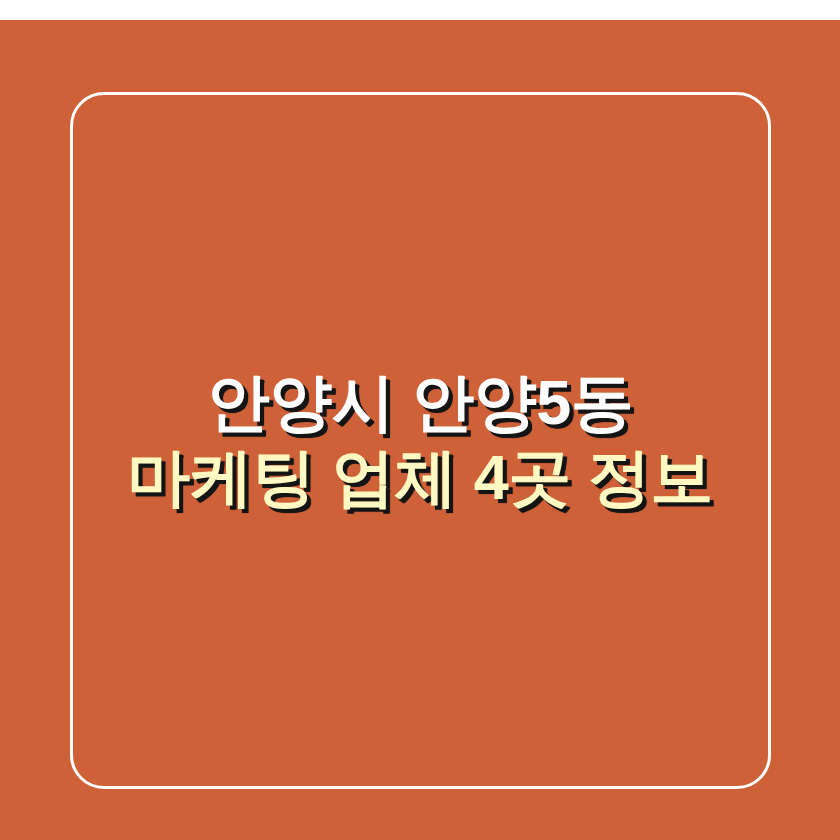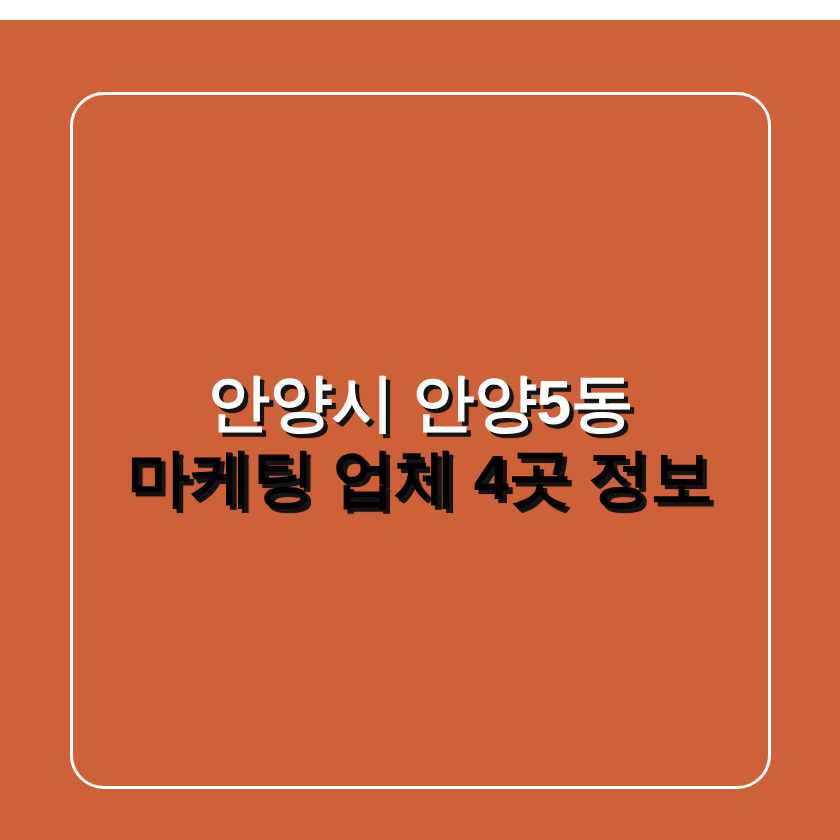--- a/index.html
+++ b/index.html
@@ -72,7 +72,7 @@
 
   <div class="headline">
     <span class="headline-line" style="color: rgb(255, 255, 255); font-size: 63px; text-shadow: rgb(20, 20, 20) 4px 4px 0px, rgb(20, 20, 20) 4px 4px 1px;">안양시 안양5동</span>
-    <span class="headline-line" style="color: #000000; font-size: 63px; text-shadow: rgb(20, 20, 20) 4px 4px 0px, rgb(20, 20, 20) 4px 4px 1px;">마케팅 업체 4곳 정보</span>
+    <span class="headline-line" style="color: #fef9c3; font-size: 63px; text-shadow: rgb(20, 20, 20) 4px 4px 0px, rgb(20, 20, 20) 4px 4px 1px;">마케팅 업체 4곳 정보</span>
   </div>
 
 </div>

